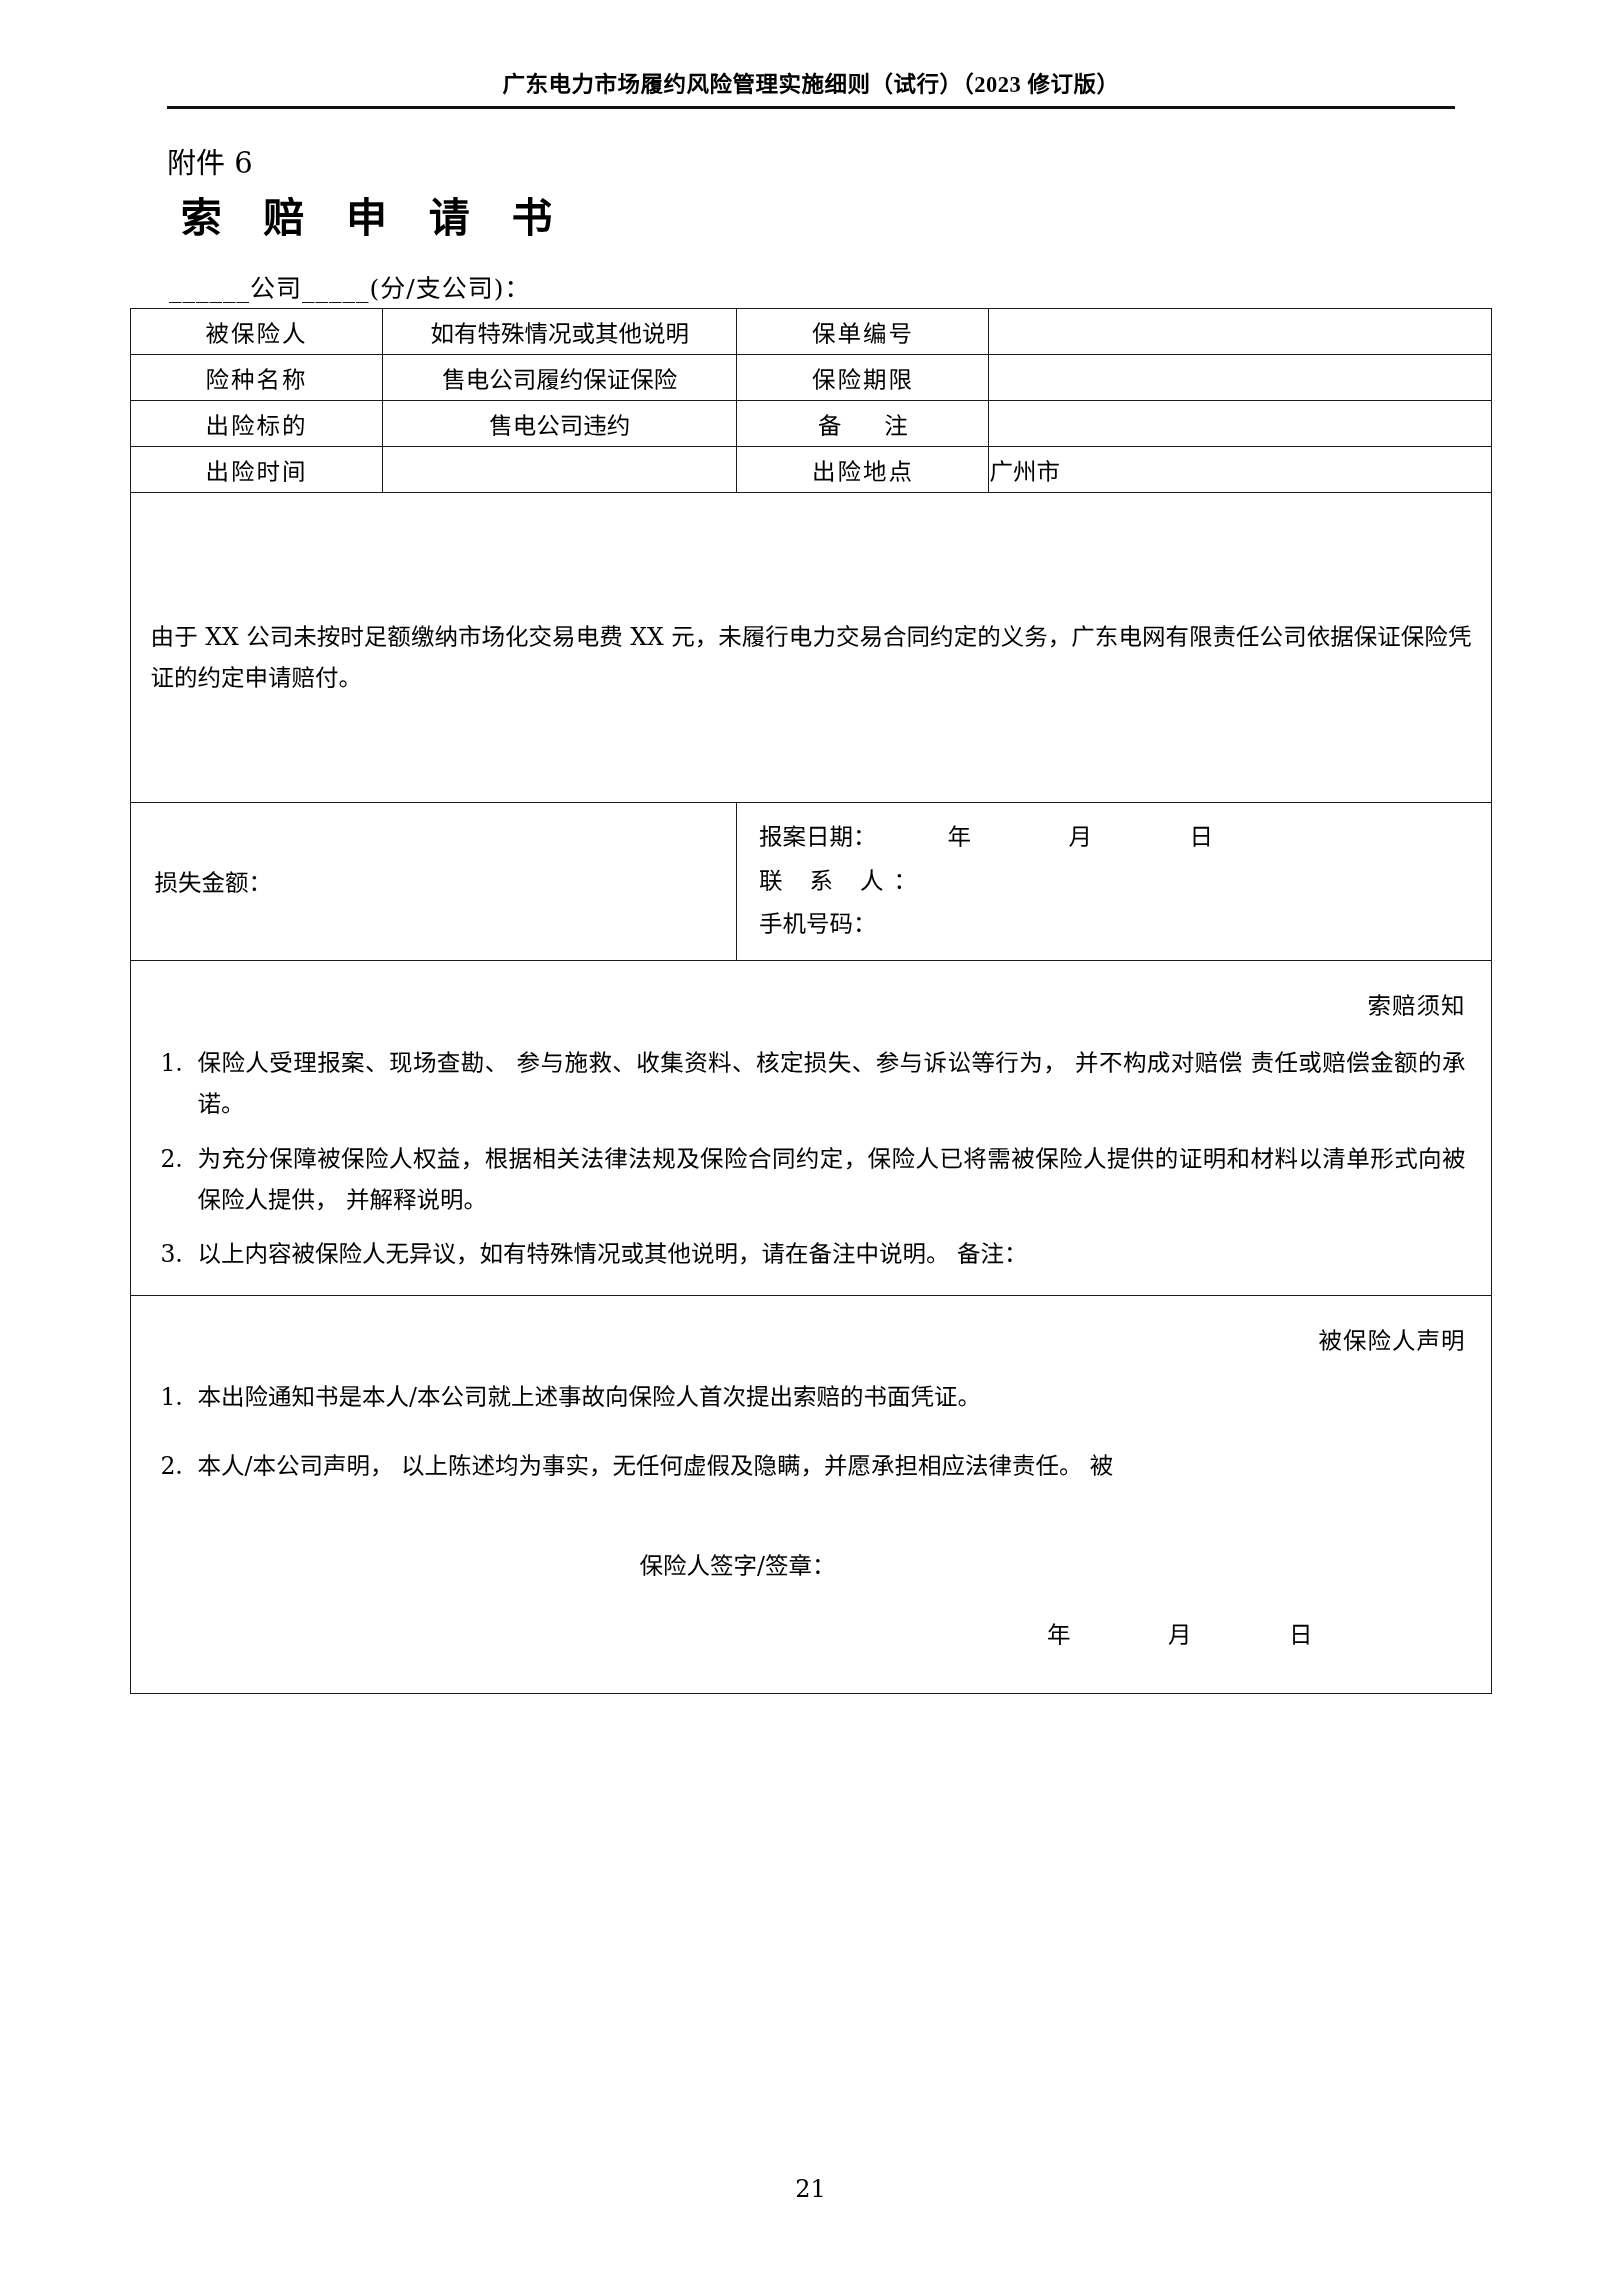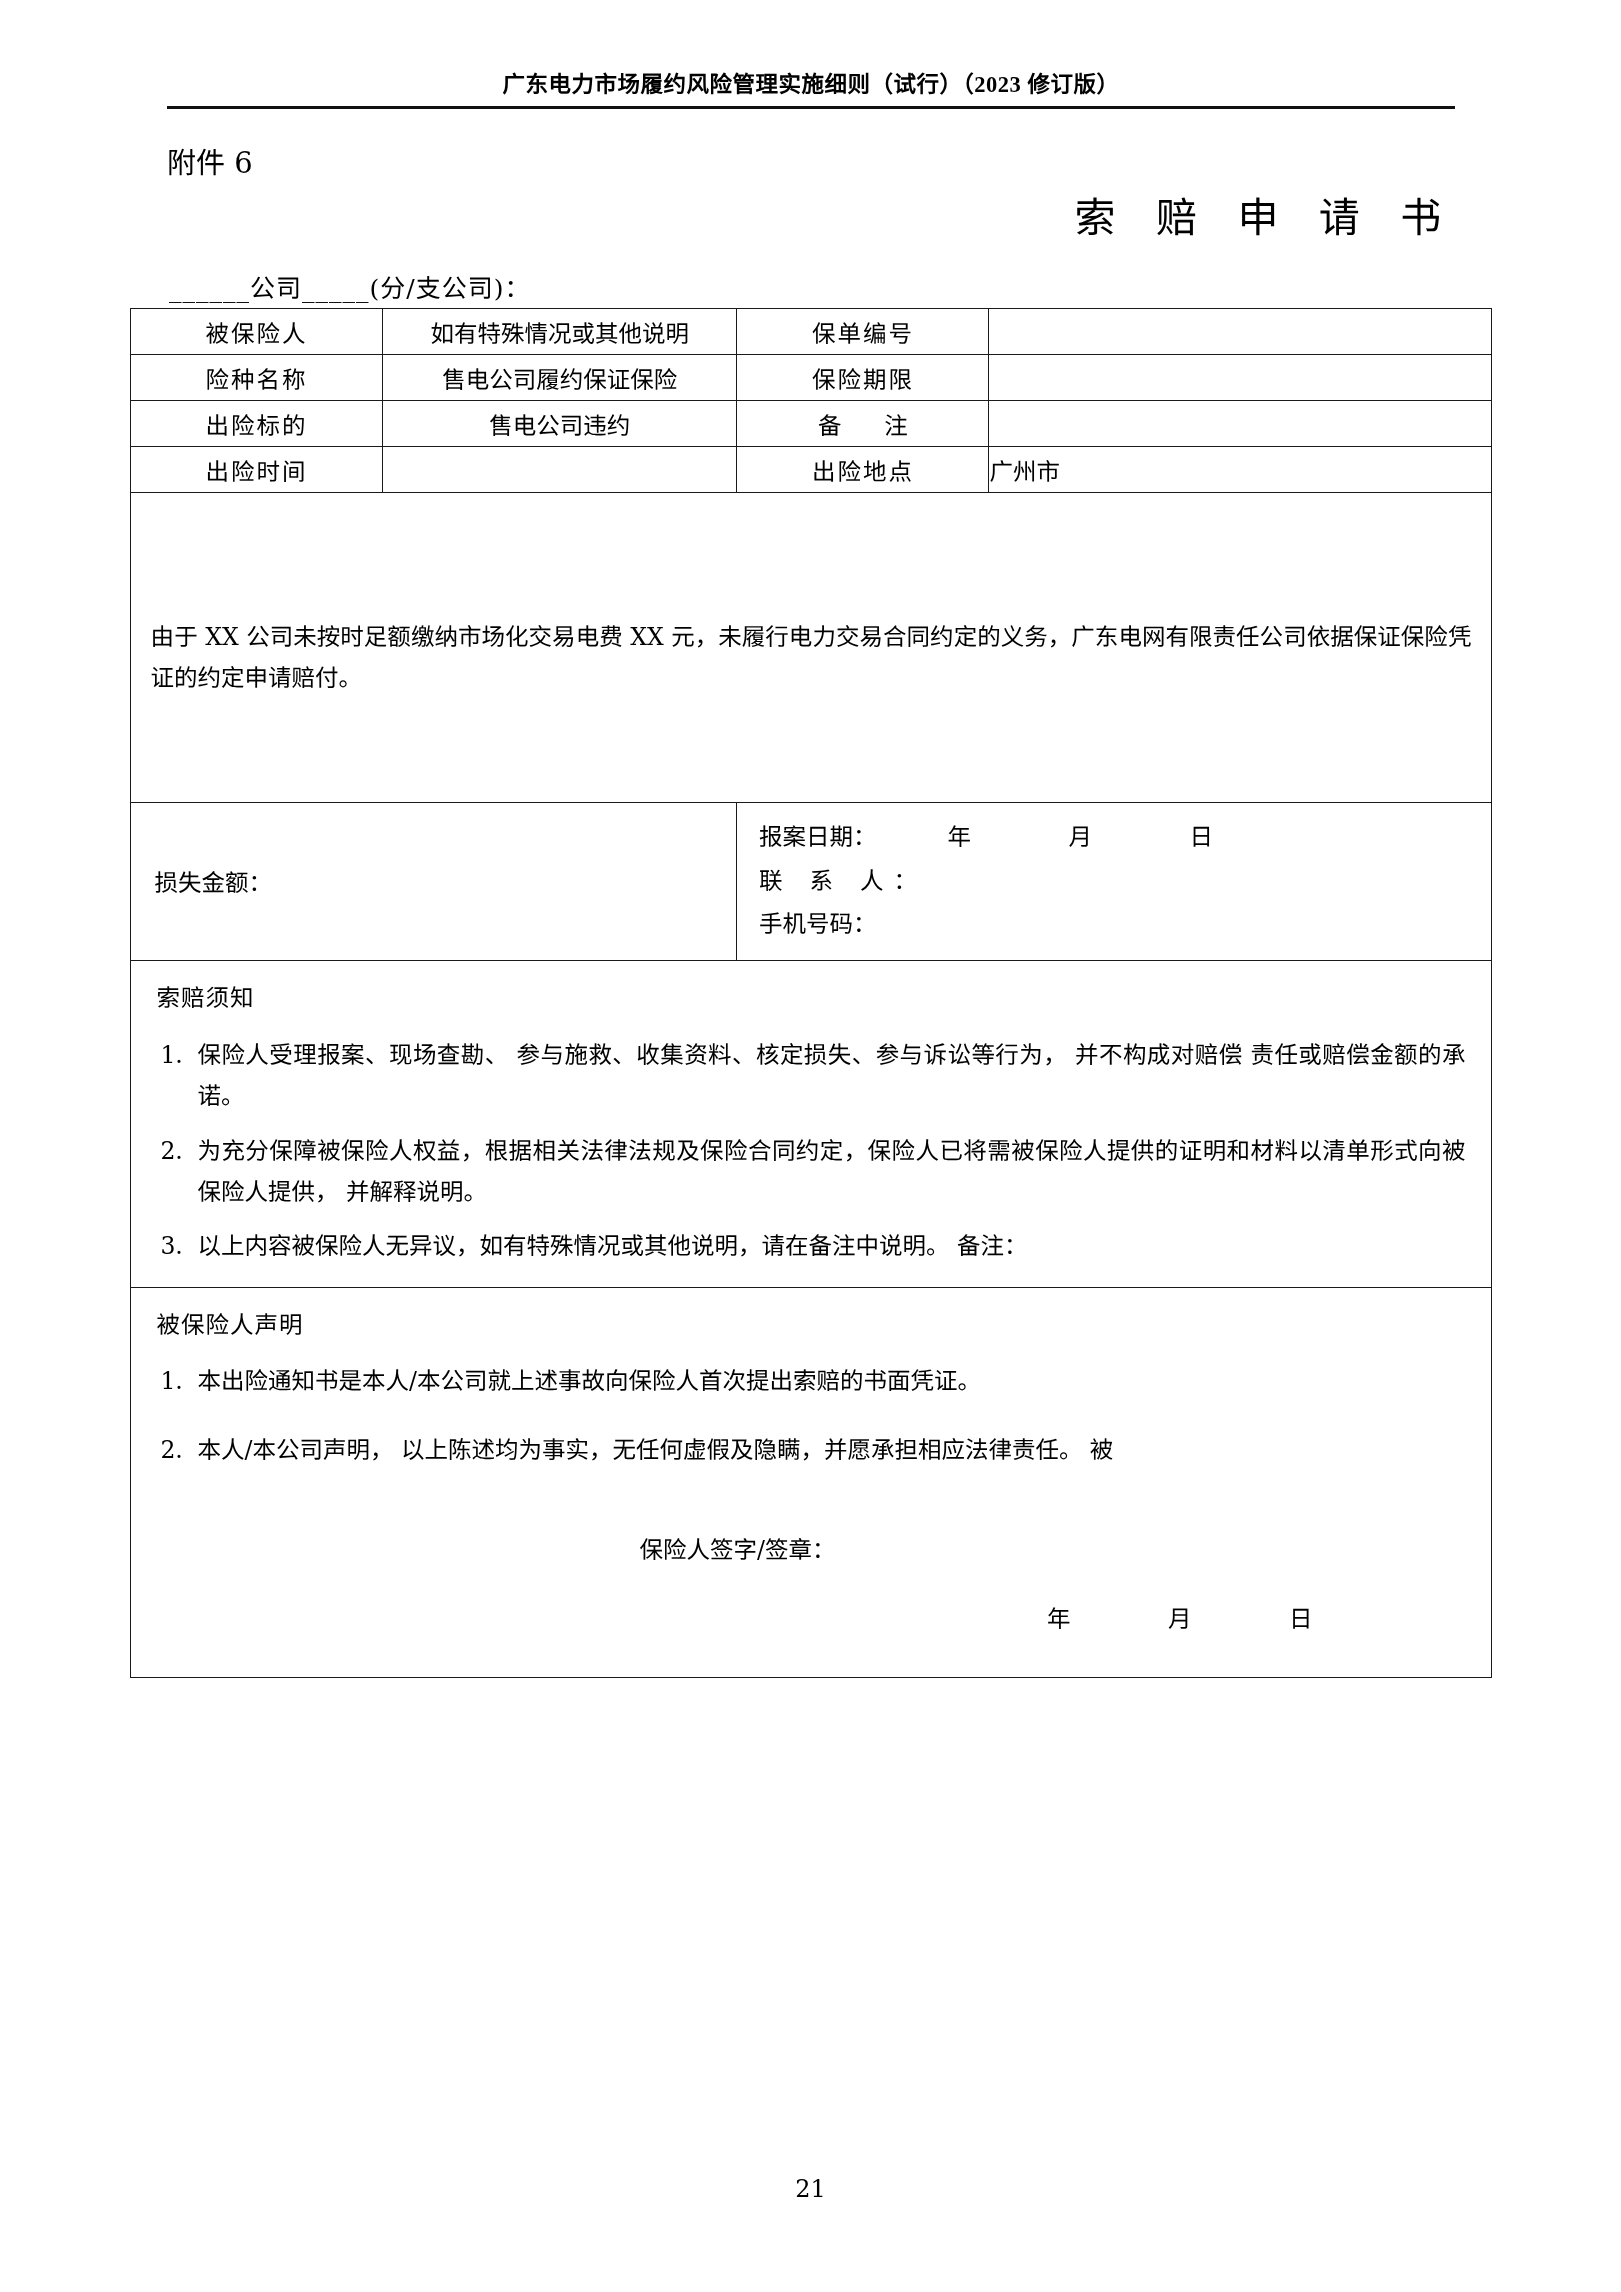--- a/index.html
+++ b/index.html
@@ -59,9 +59,9 @@
     top: 184px;
     left: 167px;
     width: 1288px;
-    text-align: right;
+    text-align: left;
     font-size: 41px;
-    font-weight: normal;
+    font-weight: bold;
     letter-spacing: 13.7px;
     text-indent: 13.7px;
     font-family: "DejaVu Sans", "Liberation Sans", sans-serif;

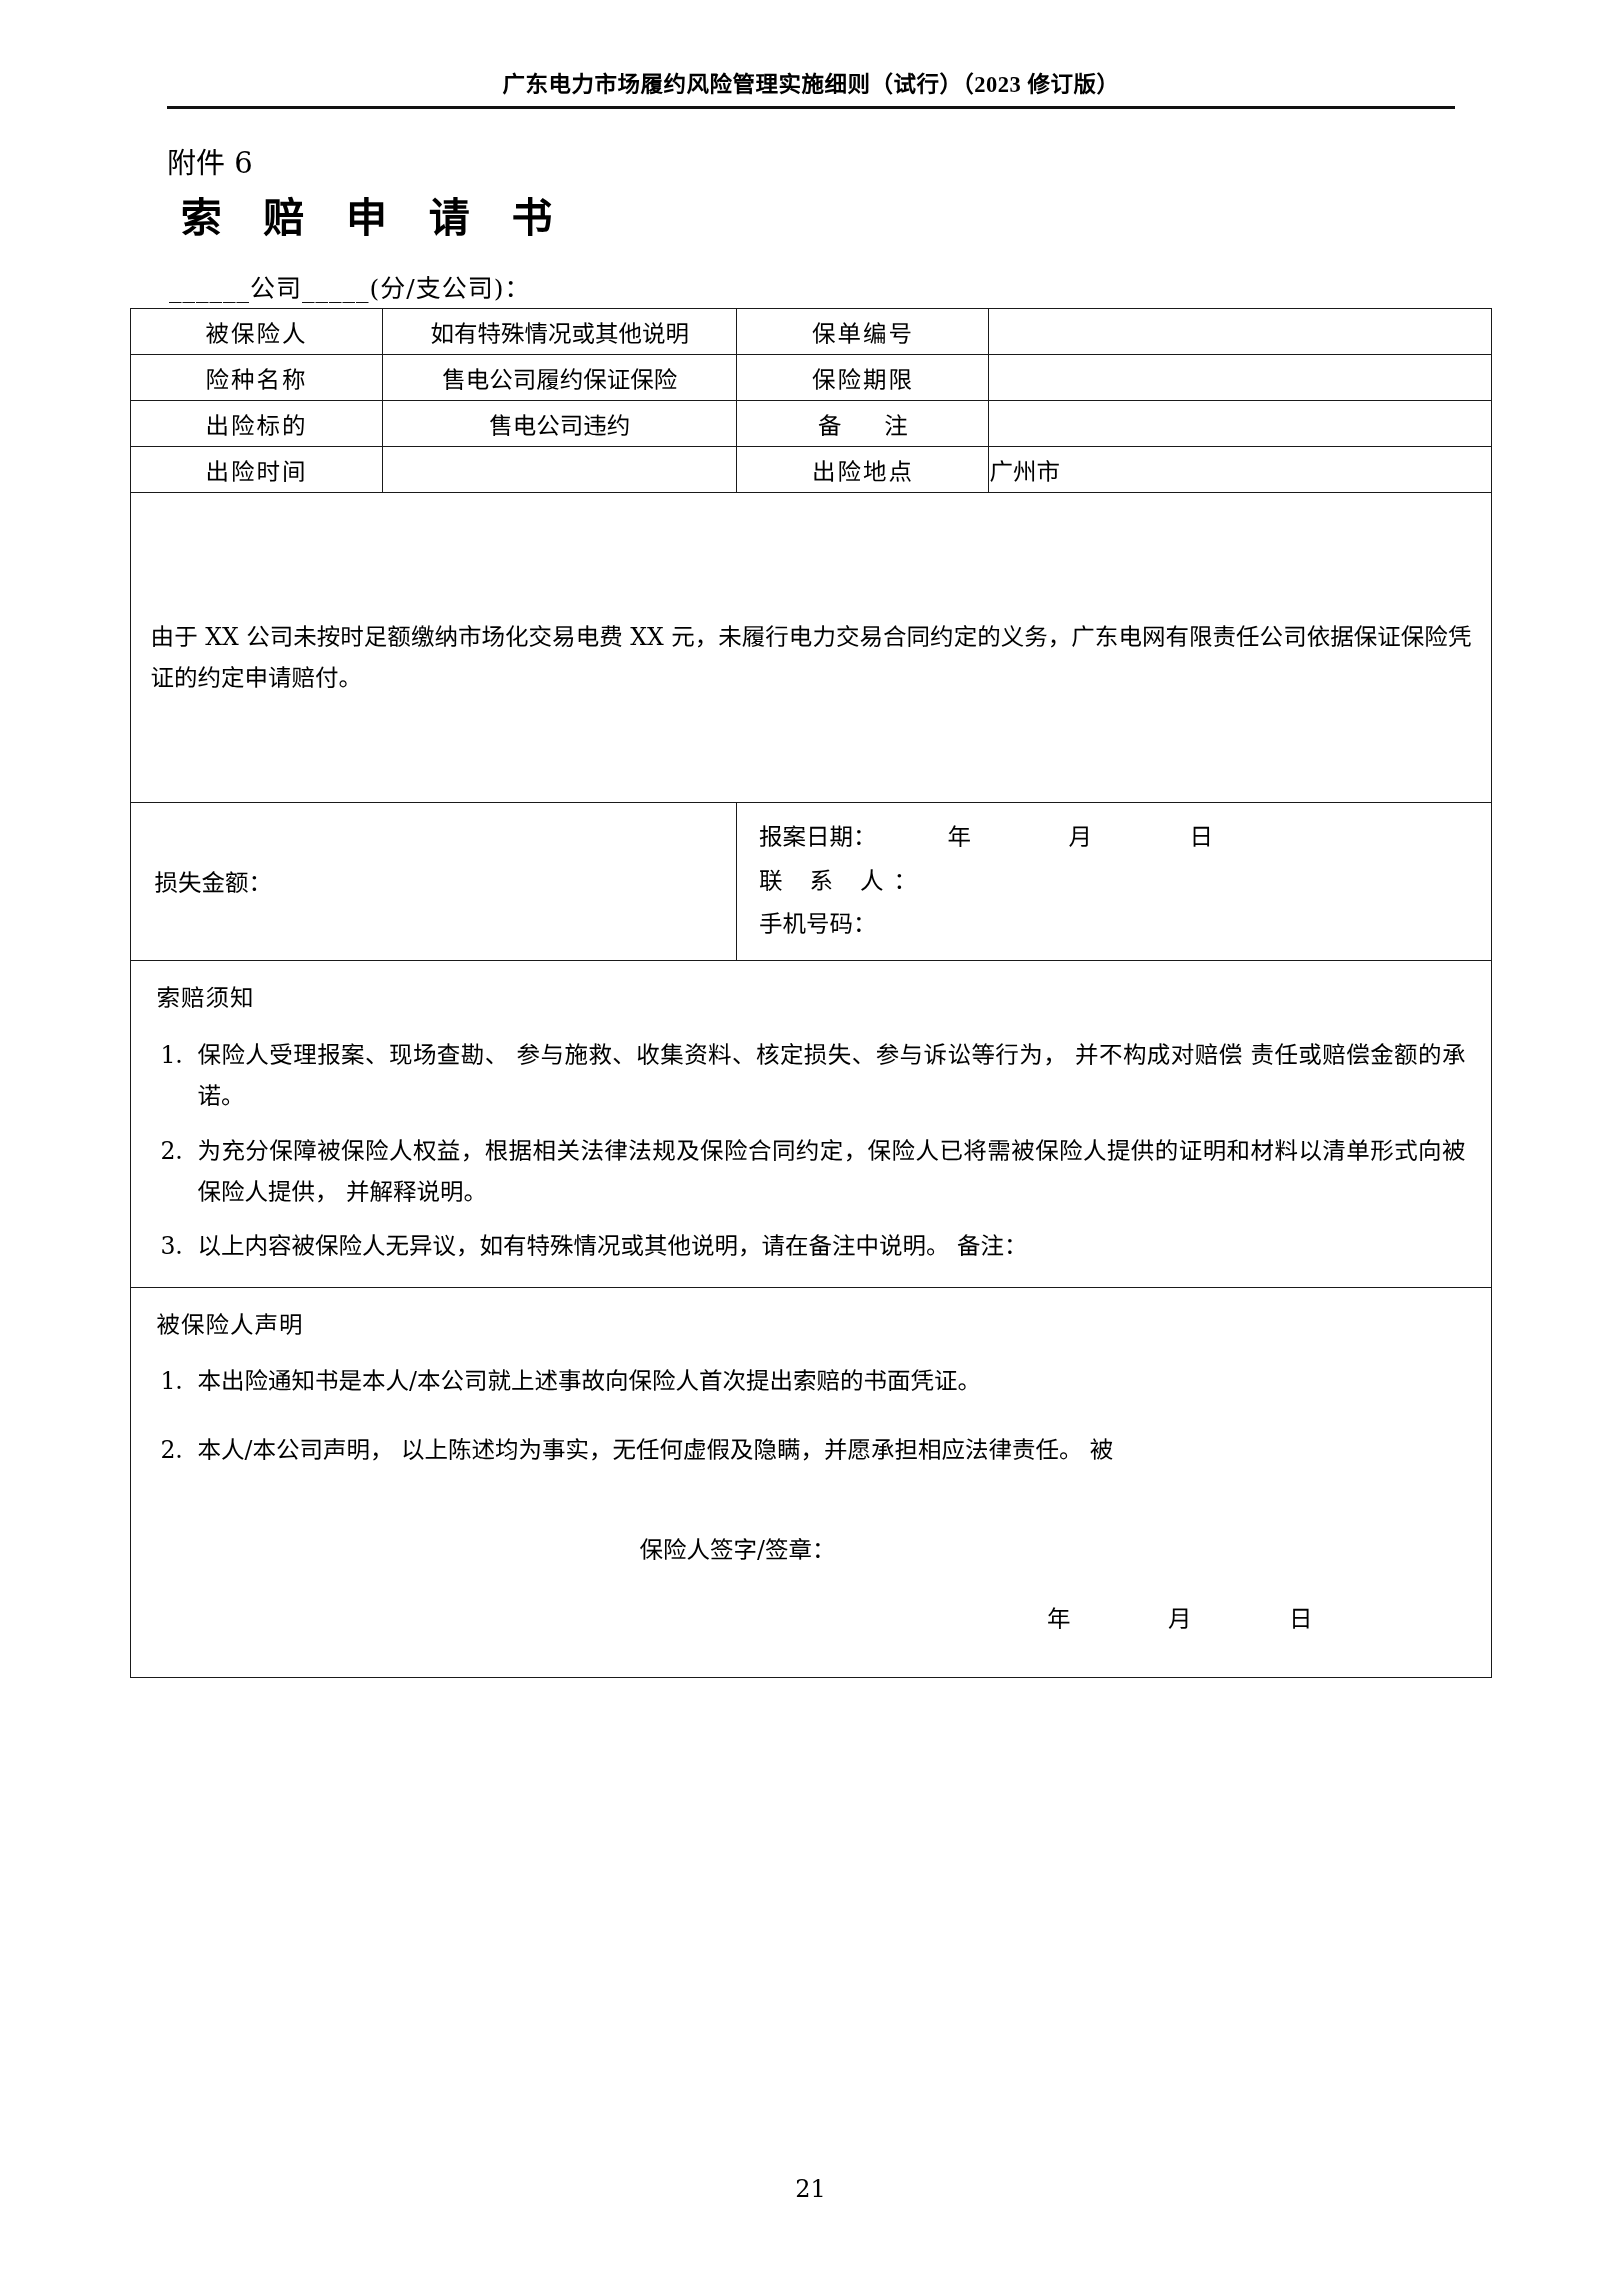--- a/index.html
+++ b/index.html
@@ -148,10 +148,11 @@
     font-size: 23.5px;
   }
   .section-head {
-    text-align: left;
+    text-align: right;
     font-size: 23.5px;
     margin-bottom: 21.6px;
     letter-spacing: 1px;
+    margin-top: 8px;
   }
   ol.items {
     margin: 0;

